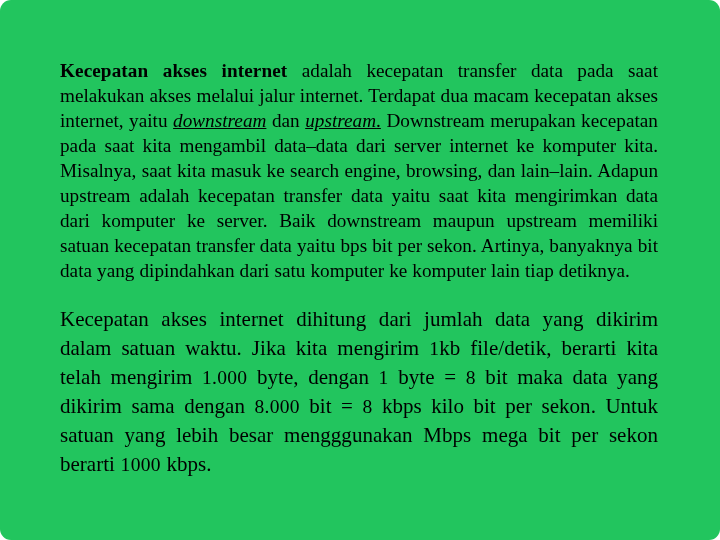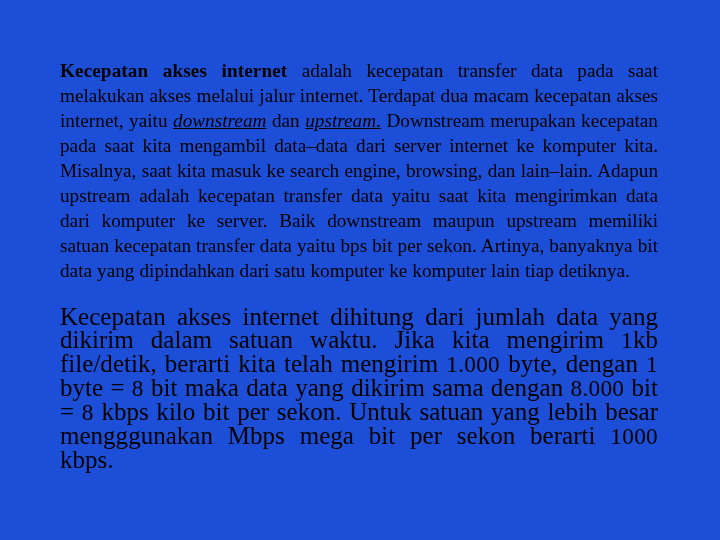--- a/index.html
+++ b/index.html
@@ -19,8 +19,9 @@
     position: relative;
     width: 720px;
     height: 540px;
-    background: #1d4ed8;
+    background: #22c55e;
     box-sizing: border-box;
+    border-radius: 11px;
   }
 
   .text-block {

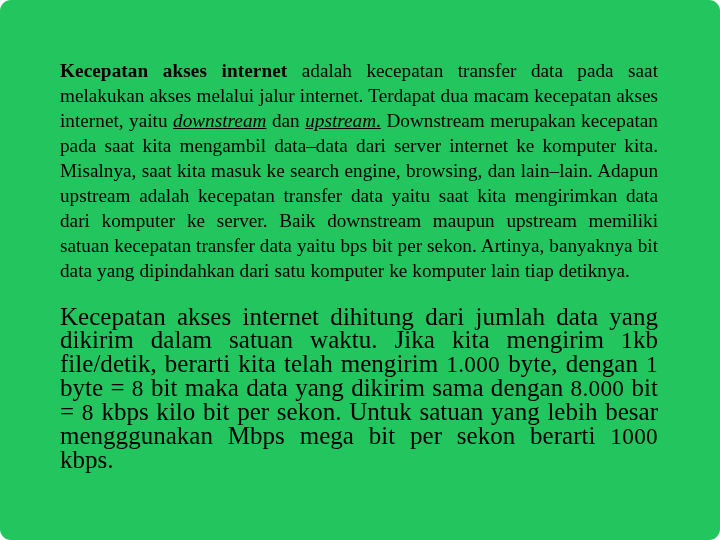--- a/index.html
+++ b/index.html
@@ -48,8 +48,8 @@
   }
 
   .para-2 {
-    font-size: 25px;
-    line-height: 23px;
+    font-size: 21px;
+    line-height: 29px;
     word-spacing: 0.4px;
   }
 

